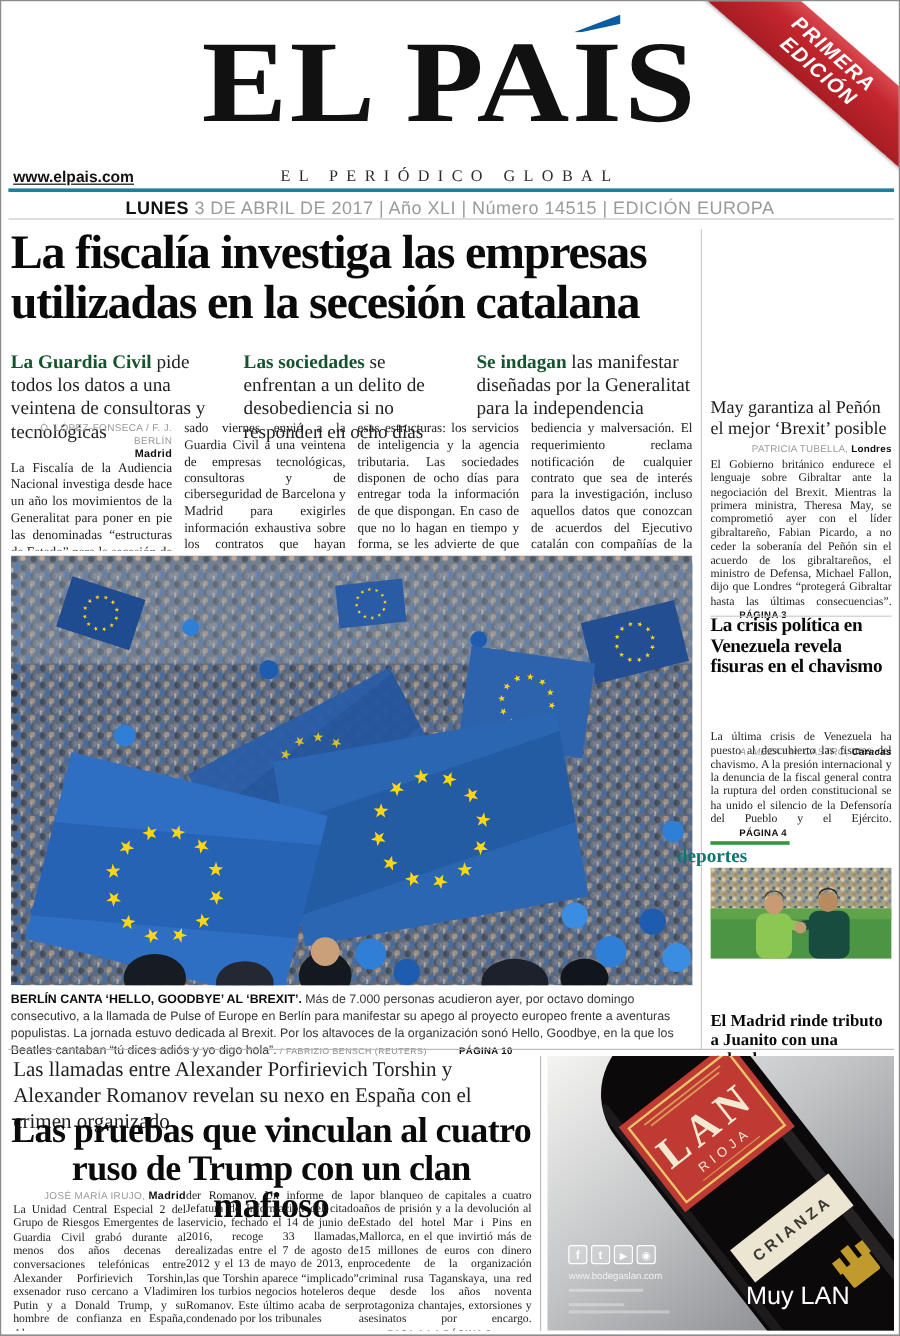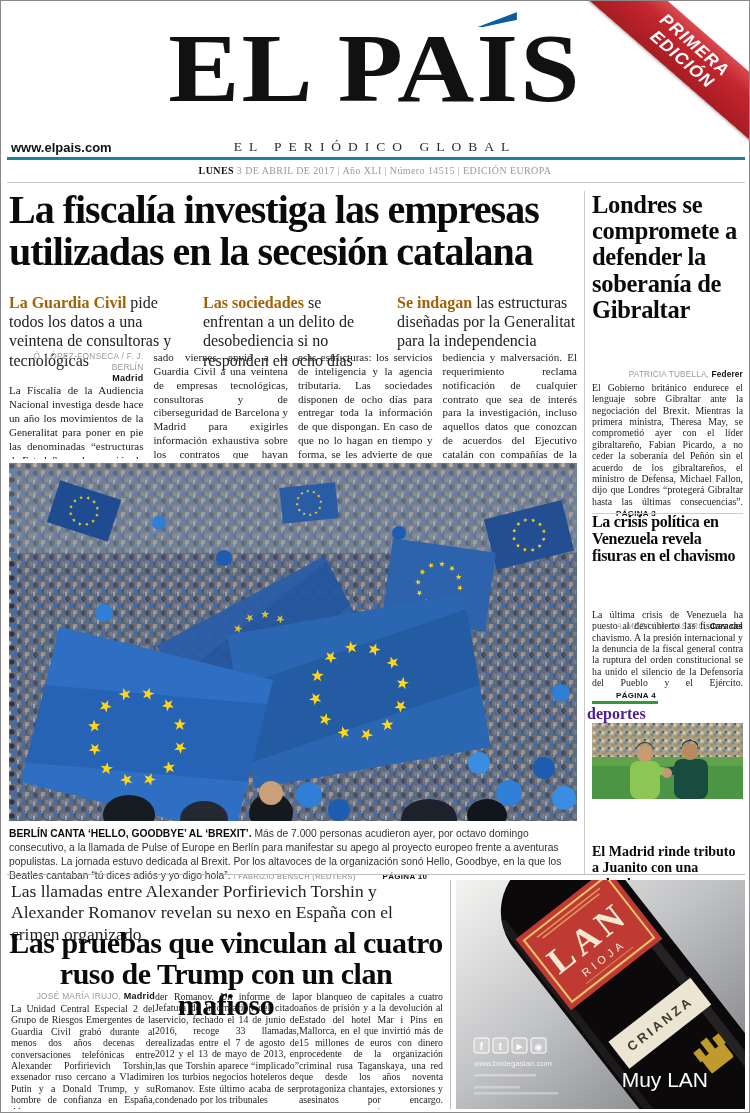--- a/index.html
+++ b/index.html
@@ -22,7 +22,7 @@
   .tagline{position:absolute;top:138px;left:0;width:100%;text-align:center;
            font-size:13.5px;letter-spacing:7px;color:#2b2b2b;}
   .website{position:absolute;top:139px;left:10px;font-family:"Liberation Sans",sans-serif;
-           font-weight:bold;font-size:13px;color:#111;}
+           font-weight:bold;font-size:13px;color:#111;text-decoration:underline;}
   .rule-teal{position:absolute;top:156px;left:6px;width:738px;height:3px;background:#1b7f9e;}
   .dateline{position:absolute;top:164px;left:0;width:100%;text-align:center;
             font-family:Liberation Serif, serif;font-size:10px;color:#9a9a9a;letter-spacing:.4px;}

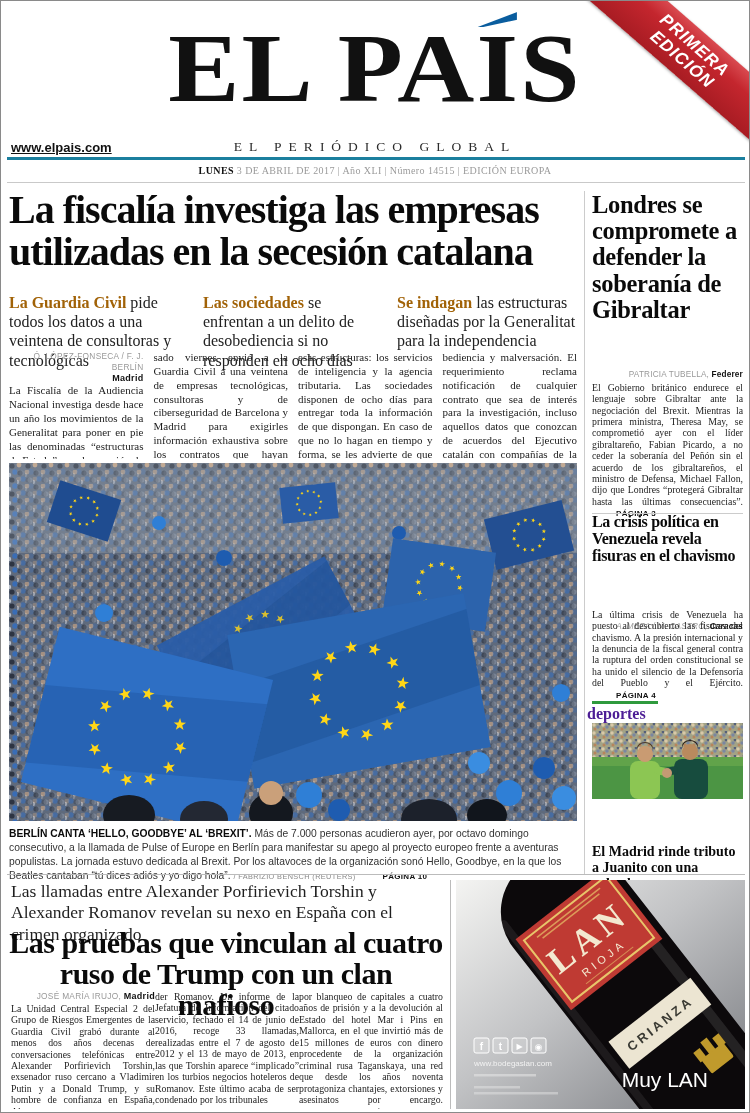--- a/index.html
+++ b/index.html
@@ -25,7 +25,7 @@
            font-weight:bold;font-size:13px;color:#111;text-decoration:underline;}
   .rule-teal{position:absolute;top:156px;left:6px;width:738px;height:3px;background:#1b7f9e;}
   .dateline{position:absolute;top:164px;left:0;width:100%;text-align:center;
-            font-family:Liberation Serif, serif;font-size:10px;color:#9a9a9a;letter-spacing:.4px;}
+            font-family:Liberation Sans, sans-serif;font-size:15px;color:#9a9a9a;letter-spacing:.4px;}
   .dateline b{color:#111;}
   .rule-g1{position:absolute;top:181px;left:6px;width:738px;height:1px;background:#c9c9c9;}
   

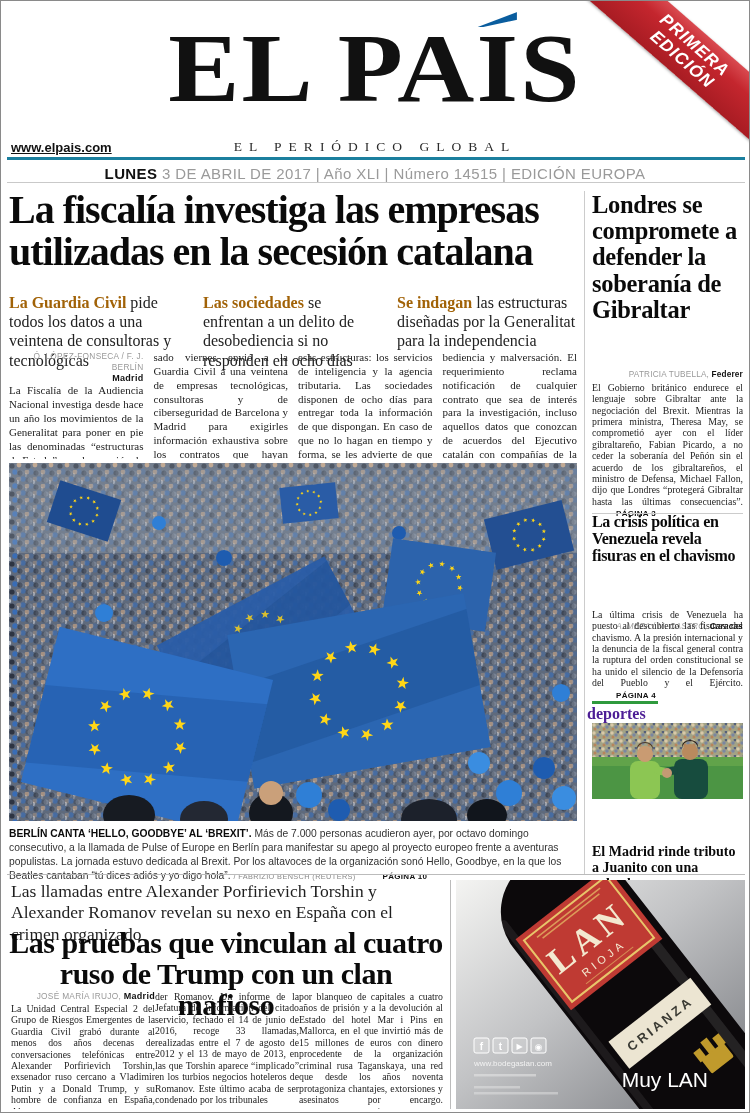--- a/index.html
+++ b/index.html
@@ -192,7 +192,6 @@
   </div>
 
   <div class="vrule"></div>
-  <div class="abs rc rc-h1">Londres se compromete a defender la soberanía de Gibraltar</div>
   <div class="abs rc rc-byl" style="top:369px;"><span>PATRICIA TUBELLA,</span> <span class="city">Federer</span></div>
   <div class="abs rc rc-body" style="top:381px;height:134px;overflow:hidden;"><span>El Gobierno británico endurece el lenguaje sobre Gibraltar ante la negociación del Brexit. Mientras la primera ministra, Theresa May, se comprometió ayer con el líder gibraltareño, Fabian Picardo, a no ceder la soberanía del Peñón sin el acuerdo de los gibraltareños, el ministro de Defensa, Michael Fallon, dijo que Londres “protegerá Gibraltar hasta las últimas consecuencias”. </span><span class="pref">PÁGINA 3</span></div>
   <div class="abs rc-hr"></div>

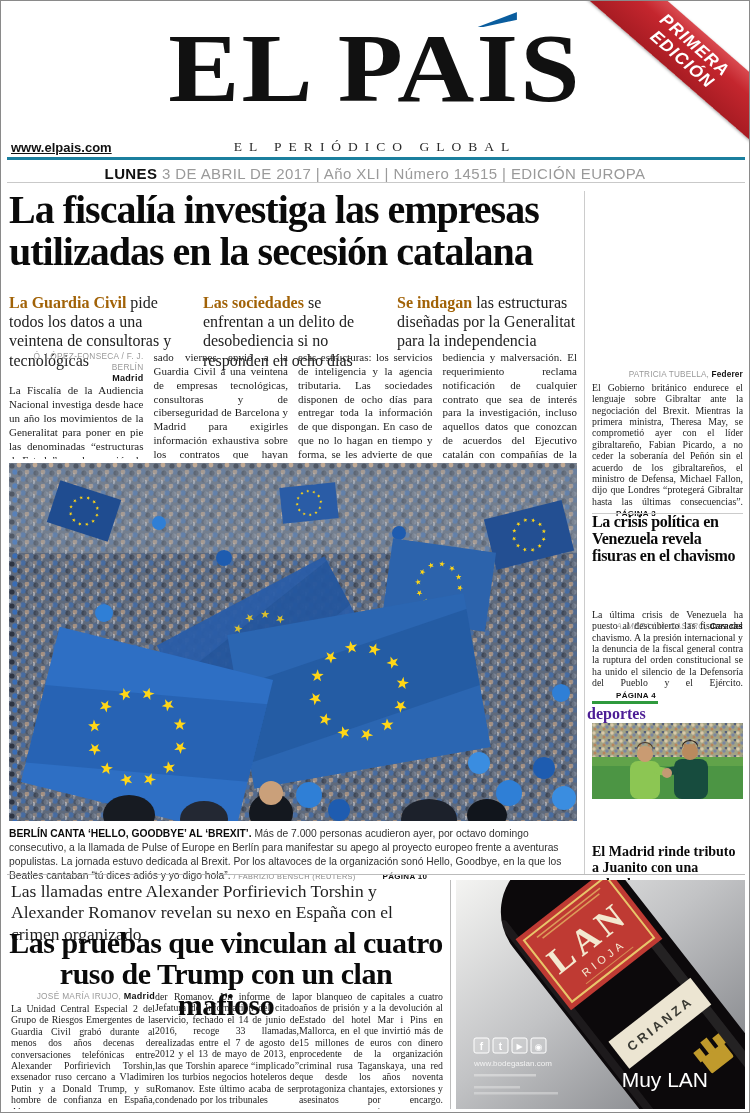--- a/index.html
+++ b/index.html
@@ -33,7 +33,7 @@
           font-size:40px;line-height:1.04;letter-spacing:-1px;color:#0a0a0a;}
   .subheads{position:absolute;top:292px;left:8px;width:568px;display:flex;gap:14px;}
   .subheads>div{flex:1;font-size:16px;line-height:1.2;color:#222;}
-  .subheads b{color:#a16207;text-align:right;}
+  .subheads b{color:#14532d;text-align:right;}
   .lead-body{position:absolute;top:350px;left:8px;width:568px;height:108px;display:flex;gap:10px;overflow:hidden;}
   .col{flex:1;font-size:11px;line-height:1.26;text-align:justify;}
   .byl{font-family:"Liberation Sans",sans-serif;font-size:8.3px;color:#999;

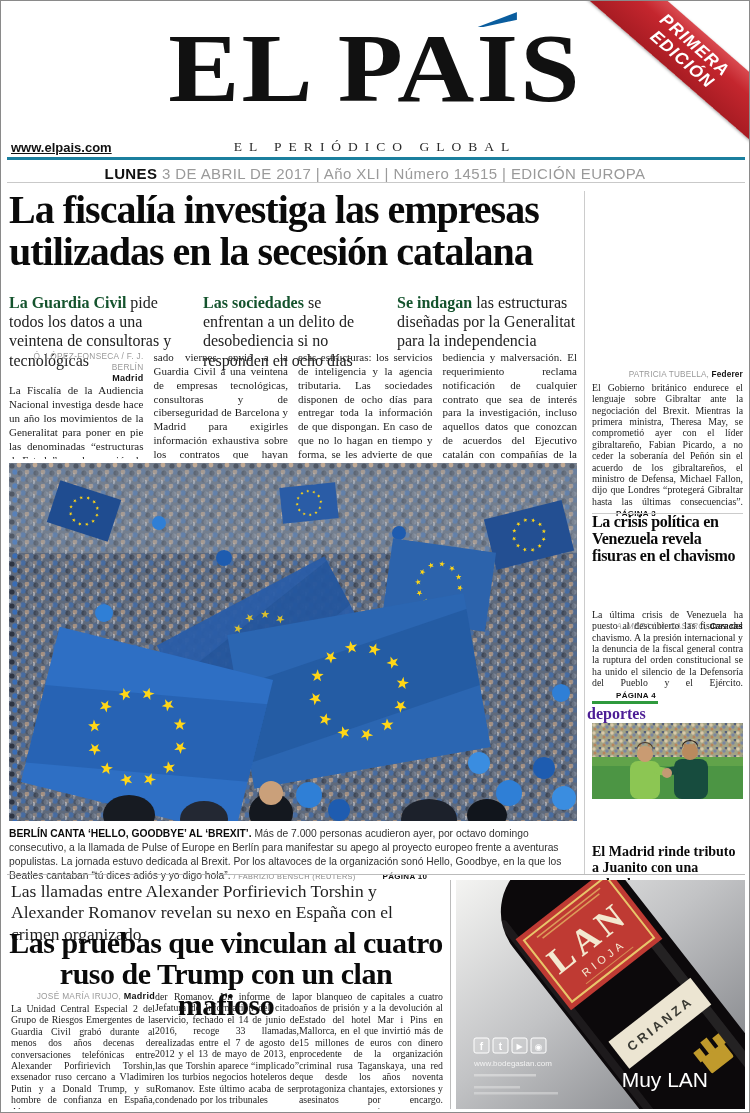--- a/index.html
+++ b/index.html
@@ -90,7 +90,7 @@
   <div class="subheads">
     <div><b>La Guardia Civil</b><span> pide todos los datos a una veintena de consultoras y tecnológicas</span></div>
     <div><b>Las sociedades</b><span> se enfrentan a un delito de desobediencia si no responden en ocho días</span></div>
-    <div><b>Se indagan</b><span> las estructuras diseñadas por la Generalitat para la independencia</span></div>
+    <div><b>Se indagan</b><span> las manifestar diseñadas por la Generalitat para la independencia</span></div>
   </div>
   <div class="lead-body">
     <div class="col">

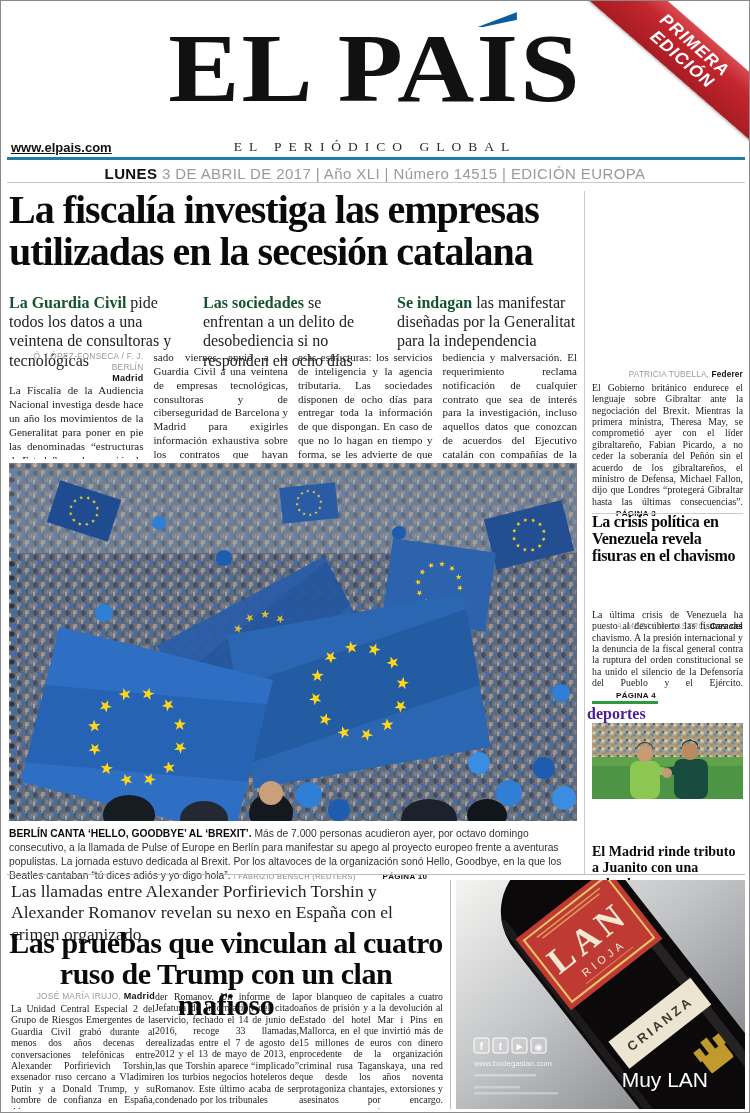--- a/index.html
+++ b/index.html
@@ -192,6 +192,7 @@
   </div>
 
   <div class="vrule"></div>
+  <div class="abs rc rc-sub">May garantiza al Peñón el mejor ‘Brexit’ posible</div>
   <div class="abs rc rc-byl" style="top:369px;"><span>PATRICIA TUBELLA,</span> <span class="city">Federer</span></div>
   <div class="abs rc rc-body" style="top:381px;height:134px;overflow:hidden;"><span>El Gobierno británico endurece el lenguaje sobre Gibraltar ante la negociación del Brexit. Mientras la primera ministra, Theresa May, se comprometió ayer con el líder gibraltareño, Fabian Picardo, a no ceder la soberanía del Peñón sin el acuerdo de los gibraltareños, el ministro de Defensa, Michael Fallon, dijo que Londres “protegerá Gibraltar hasta las últimas consecuencias”. </span><span class="pref">PÁGINA 3</span></div>
   <div class="abs rc-hr"></div>

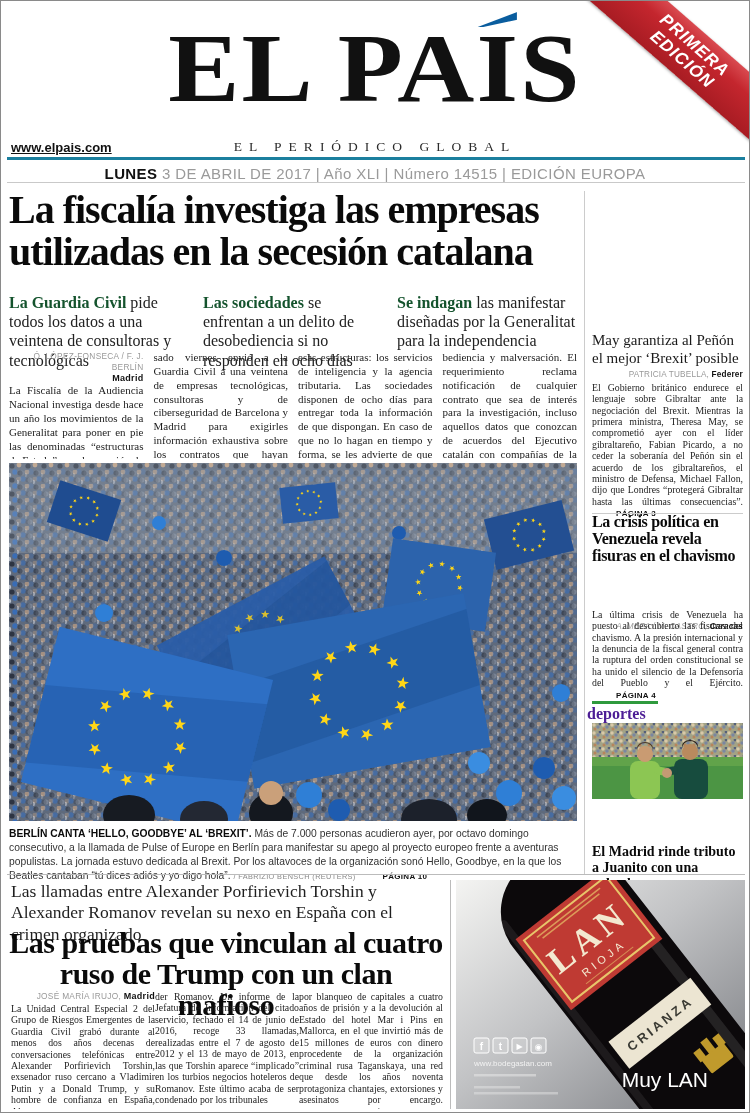--- a/index.html
+++ b/index.html
@@ -193,7 +193,7 @@
 
   <div class="vrule"></div>
   <div class="abs rc rc-sub">May garantiza al Peñón el mejor ‘Brexit’ posible</div>
-  <div class="abs rc rc-byl" style="top:369px;"><span>PATRICIA TUBELLA,</span> <span class="city">Federer</span></div>
+  <div class="abs rc rc-byl" style="top:369px;"><span>PATRICIA TUBELLA,</span> <span class="city">Londres</span></div>
   <div class="abs rc rc-body" style="top:381px;height:134px;overflow:hidden;"><span>El Gobierno británico endurece el lenguaje sobre Gibraltar ante la negociación del Brexit. Mientras la primera ministra, Theresa May, se comprometió ayer con el líder gibraltareño, Fabian Picardo, a no ceder la soberanía del Peñón sin el acuerdo de los gibraltareños, el ministro de Defensa, Michael Fallon, dijo que Londres “protegerá Gibraltar hasta las últimas consecuencias”. </span><span class="pref">PÁGINA 3</span></div>
   <div class="abs rc-hr"></div>
   <div class="abs rc rc-h1" style="top:512px;font-size:16px;">La crisis política en Venezuela revela fisuras en el chavismo</div>

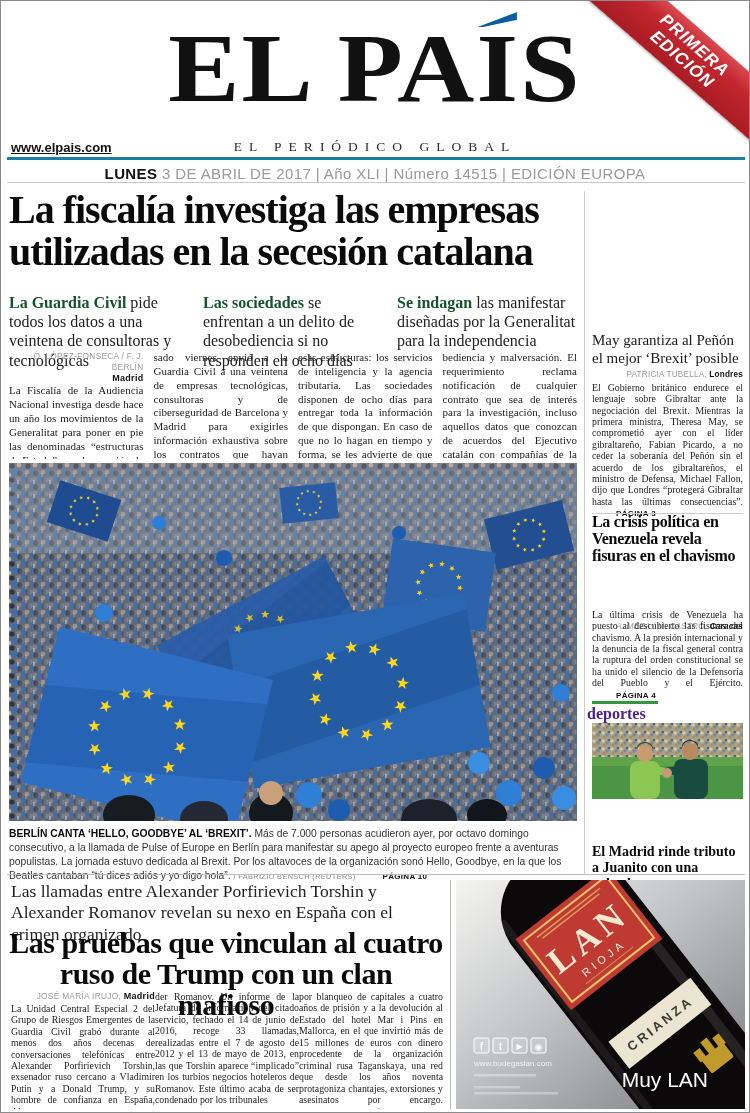--- a/index.html
+++ b/index.html
@@ -57,7 +57,7 @@
   .rc-body{font-size:9.8px;line-height:1.16;text-align:justify;color:#1c1c1c;}
   .rc-hr{left:591px;top:512px;width:151px;height:1px;background:#ccc;}
   .dep-rule{left:591px;top:700px;width:66px;height:3px;background:#2f9a3d;}
-  .dep-label{left:586px;top:704px;font-weight:bold;font-size:16px;color:#4c1d95;}
+  .dep-label{left:563px;top:704px;font-weight:bold;font-size:16px;color:#0f766e;}
   .sp-h{font-weight:bold;font-size:14px;line-height:1.14;color:#0a0a0a;}
   
   .rule-bot{position:absolute;top:873px;left:6px;width:738px;height:1px;background:#bbb;}

